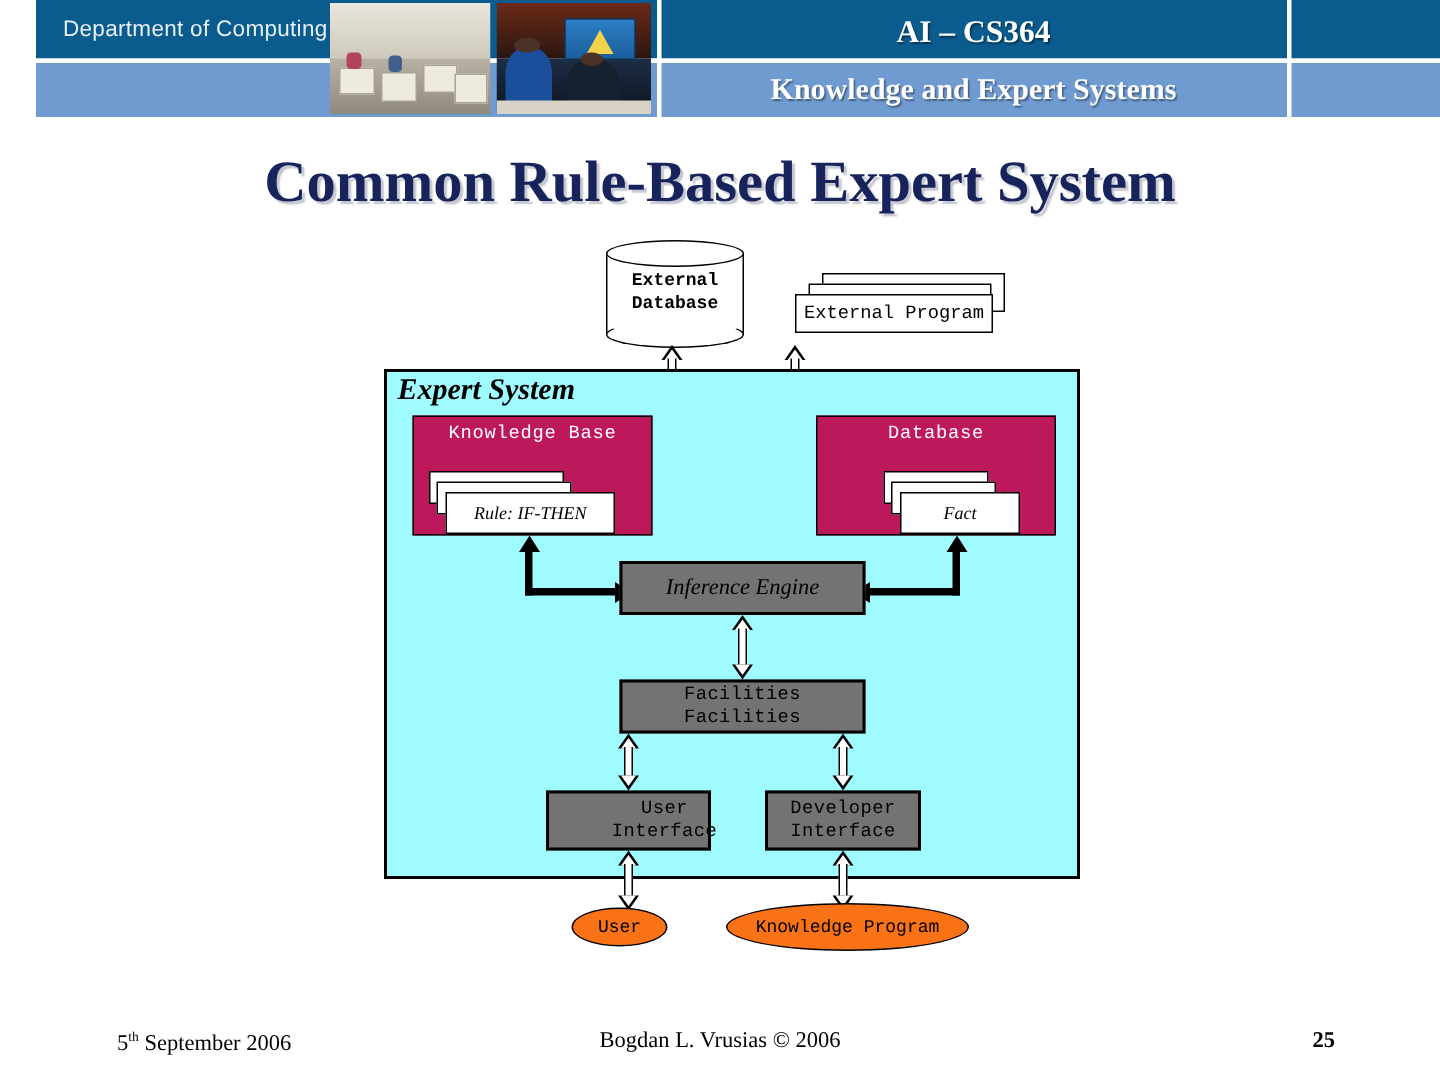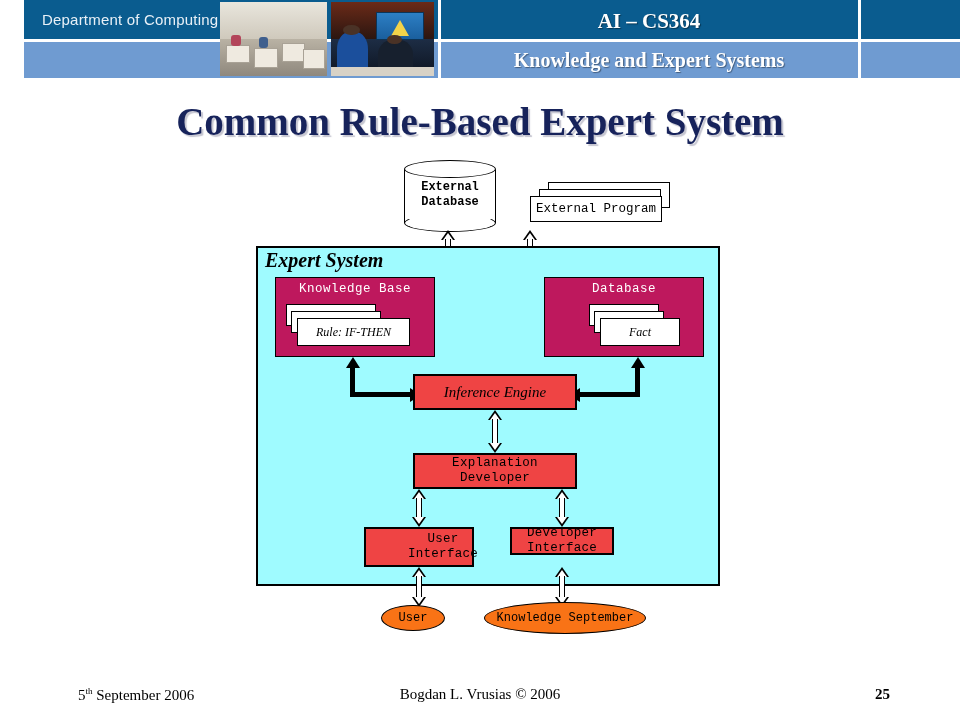--- a/index.html
+++ b/index.html
@@ -115,7 +115,7 @@
     letter-spacing:.5px;white-space:nowrap;
   }
   
-  .card{position:absolute;background:#ffffff;border:1px solid #000;box-sizing:border-box;}
+  .card{position:absolute;background:#ffffff;border:1px solid #000;box-sizing:border-box;margin-top:10px;}
   .cardtext{
     position:absolute;left:0;top:0;width:100%;height:100%;
     display:flex;align-items:center;justify-content:center;

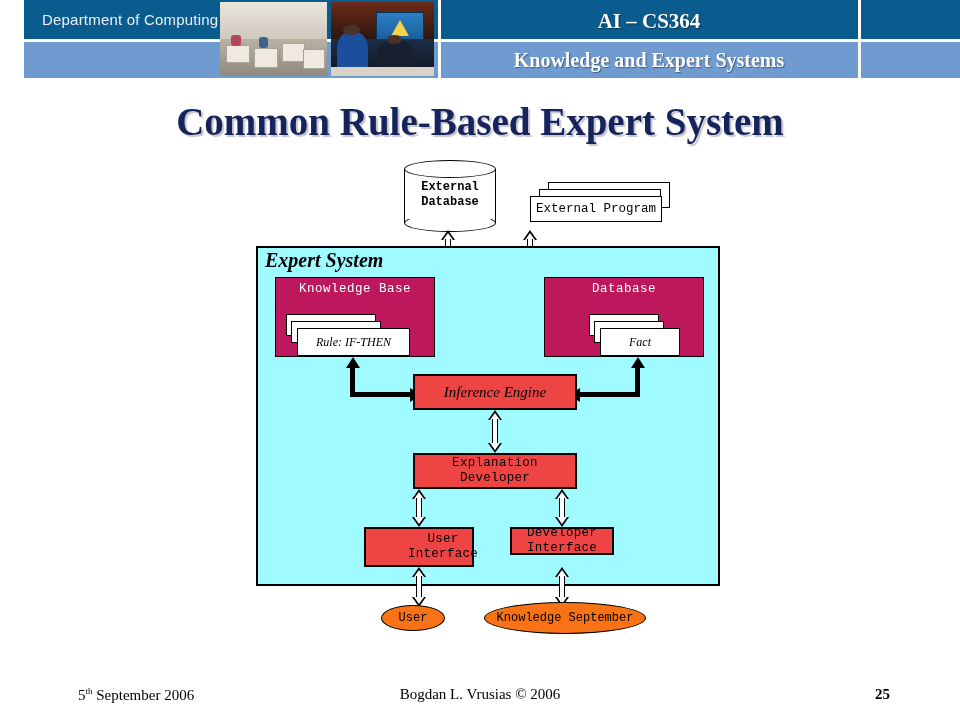--- a/index.html
+++ b/index.html
@@ -131,7 +131,7 @@
 
   
   .wbox{
-    position:absolute;background:#ef4444;border:2px solid #000;box-sizing:border-box;
+    position:absolute;background:#737373;border:2px solid #000;box-sizing:border-box;
     display:flex;align-items:center;justify-content:center;text-align:center;
     font-family:"Liberation Mono",monospace;font-size:13px;color:#000;line-height:15px;
   }

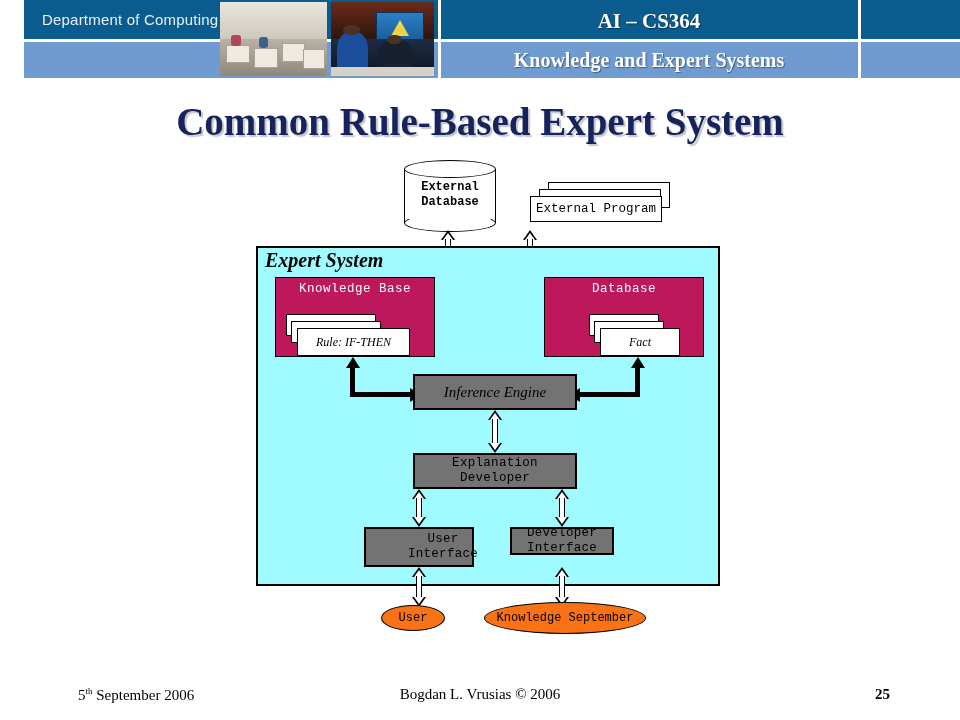--- a/index.html
+++ b/index.html
@@ -331,7 +331,7 @@
     <div class="head-dn"></div>
   </div>
 
-  <div class="wbox" id="explanation">Explanation Developer</div>
+  <div class="wbox" id="explanation">Facilities Facilities</div>
 
   <div class="harrow" id="ar-exp-ui">
     <div class="head-up"></div>

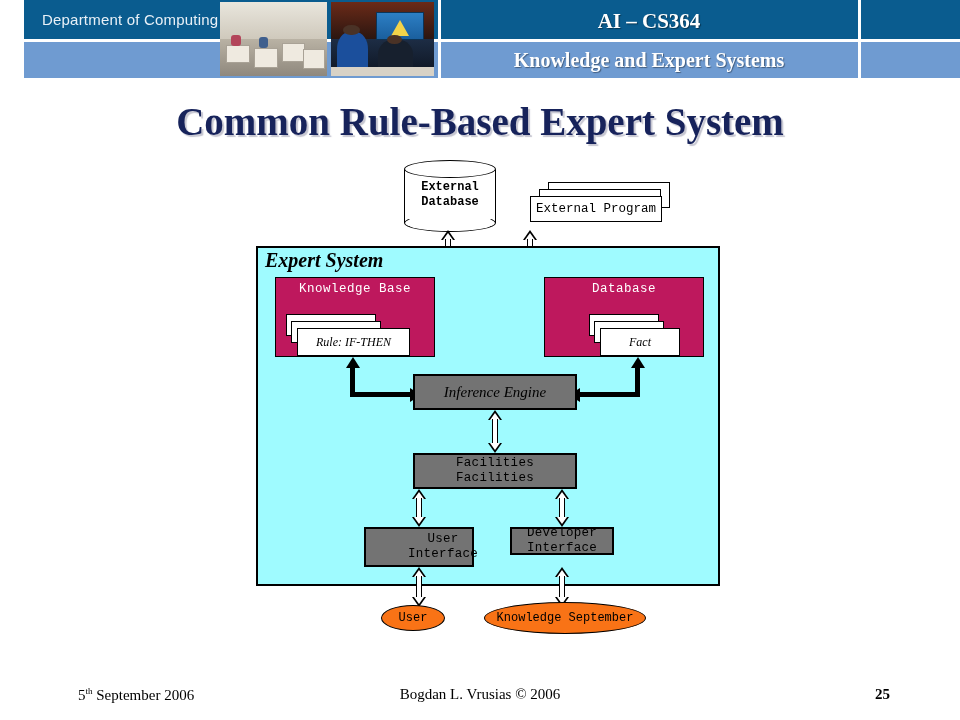--- a/index.html
+++ b/index.html
@@ -139,7 +139,7 @@
     font-family:"Liberation Serif",serif;font-style:italic;font-size:15px;}
   #explanation{left:413px;top:303px;width:164px;height:36px;font-size:12.5px;letter-spacing:.3px;}
   #ui-box{left:364px;top:377px;width:110px;height:40px;font-size:12.5px;letter-spacing:.3px;padding-left:48px;}
-  #dev-box{left:510px;top:377px;width:104px;height:28px;font-size:12.5px;letter-spacing:.3px;}
+  #dev-box{left:510px;top:377px;width:104px;height:40px;font-size:12.5px;letter-spacing:.3px;}
 
   
   #extdb{position:absolute;left:404px;top:10px;width:112px;height:72px;font-weight:bold;}

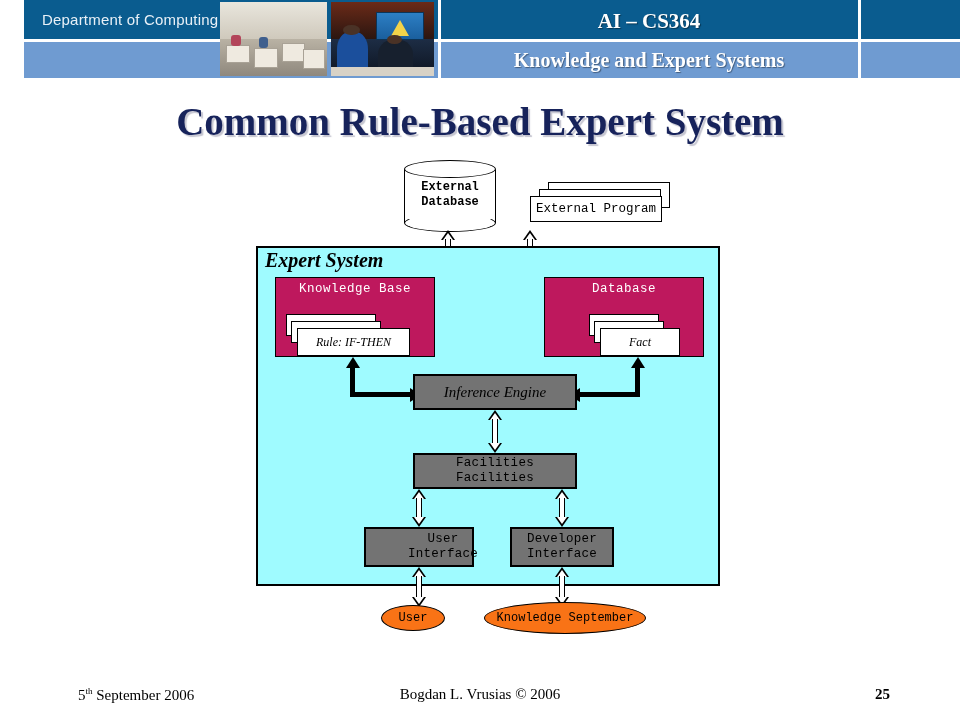--- a/index.html
+++ b/index.html
@@ -358,7 +358,7 @@
     <div class="head-dn"></div>
   </div>
 
-  <div class="ell" id="ell-ke">Knowledge September</div>
+  <div class="ell" id="ell-ke">Knowledge Program</div>
   <div class="ell" id="ell-user">User</div>
 </div>
 

